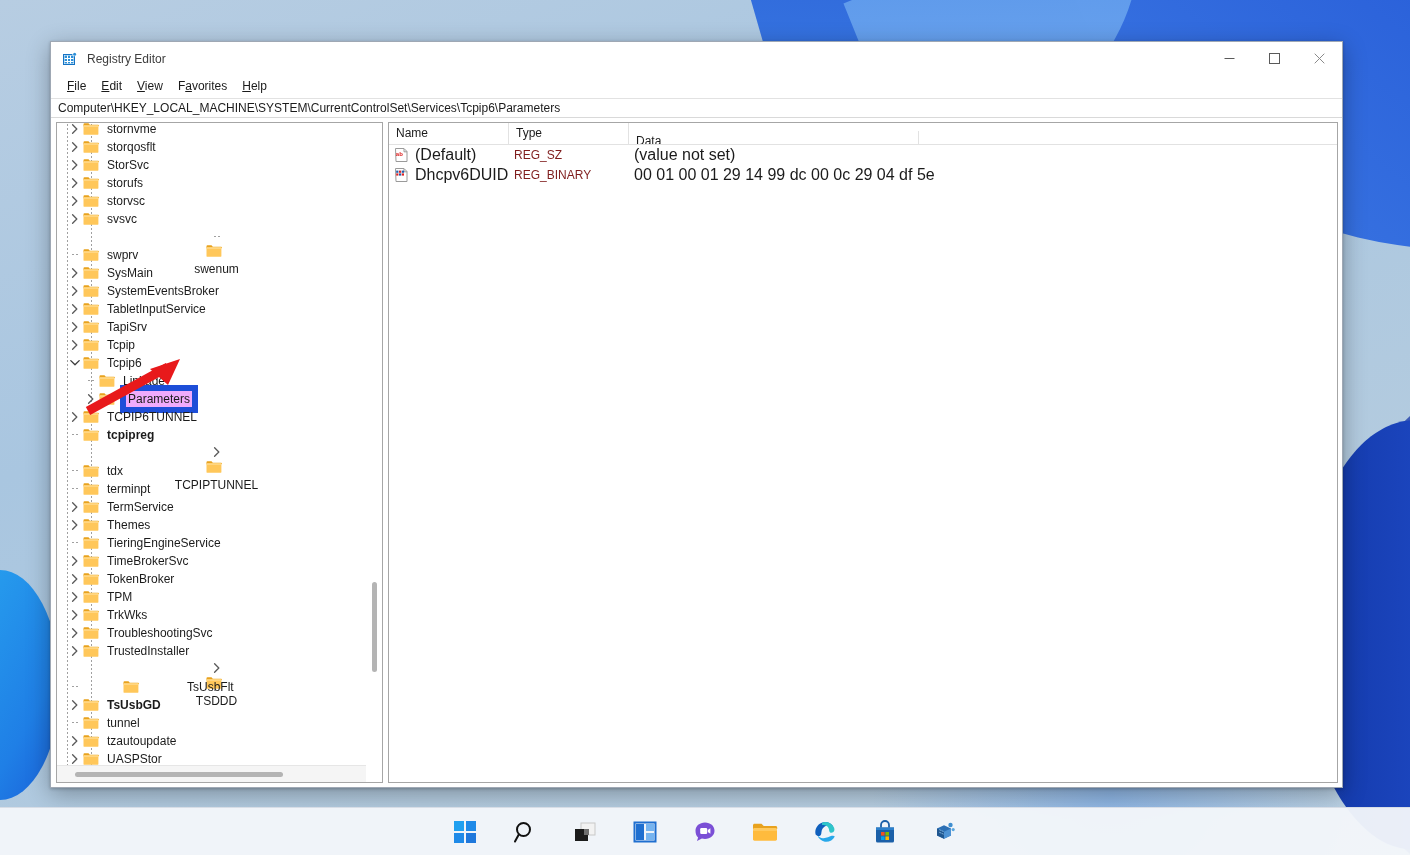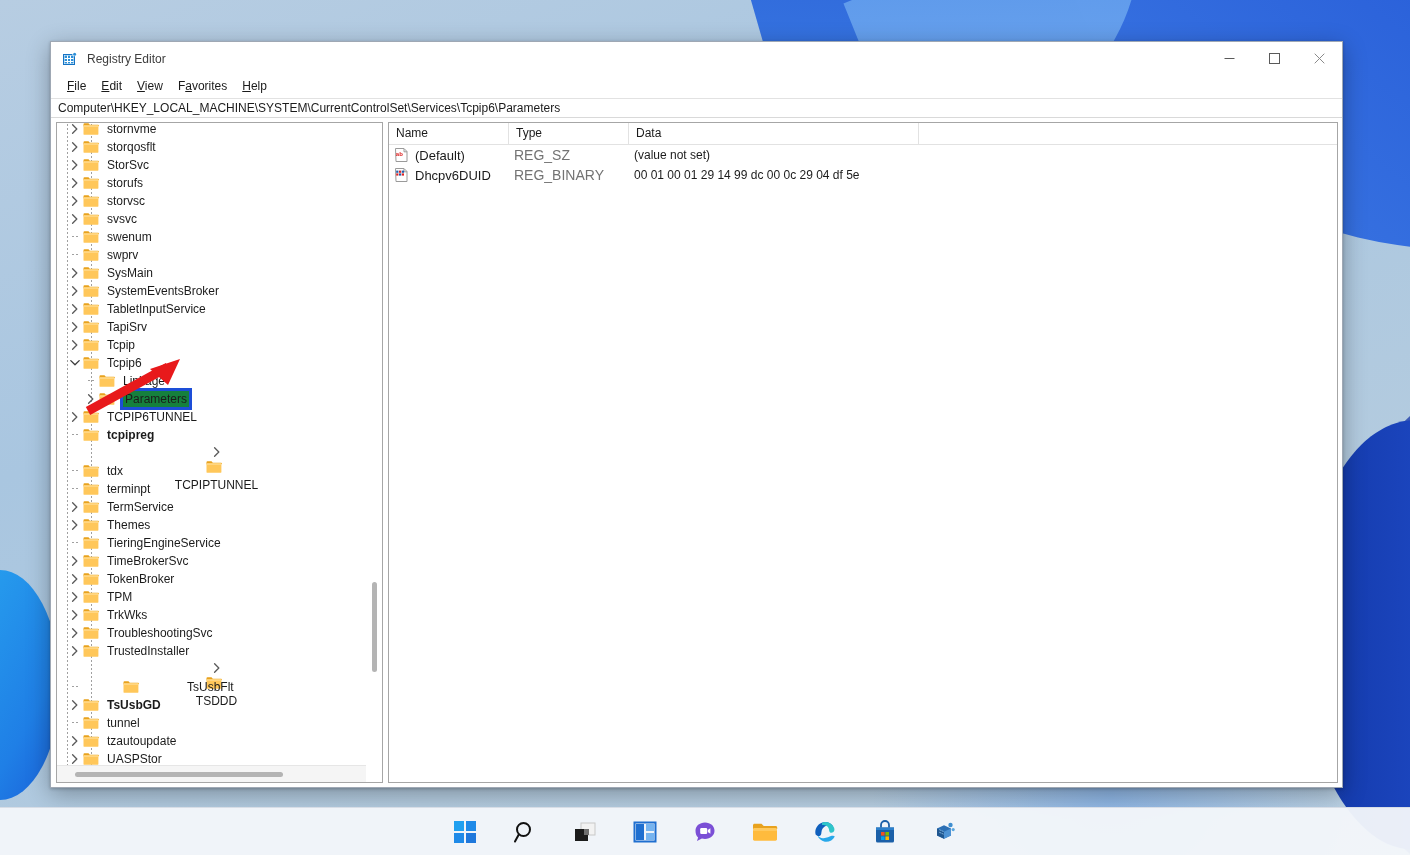--- a/index.html
+++ b/index.html
@@ -285,7 +285,7 @@
   }
   .vcol.c-name { width: 120px; flex: 0 0 120px; }
   .vcol.c-type { width: 120px; flex: 0 0 120px; }
-  .vcol.c-data { width: 290px; flex: 0 0 290px; }
+  .vcol.c-data { width: 290px; flex: 0 0 290px; margin-top: 8px; }
   .vcol.c-pad   { flex: 1 1 auto; border-right: none; }
 
   #vrows { flex: 1 1 auto; }

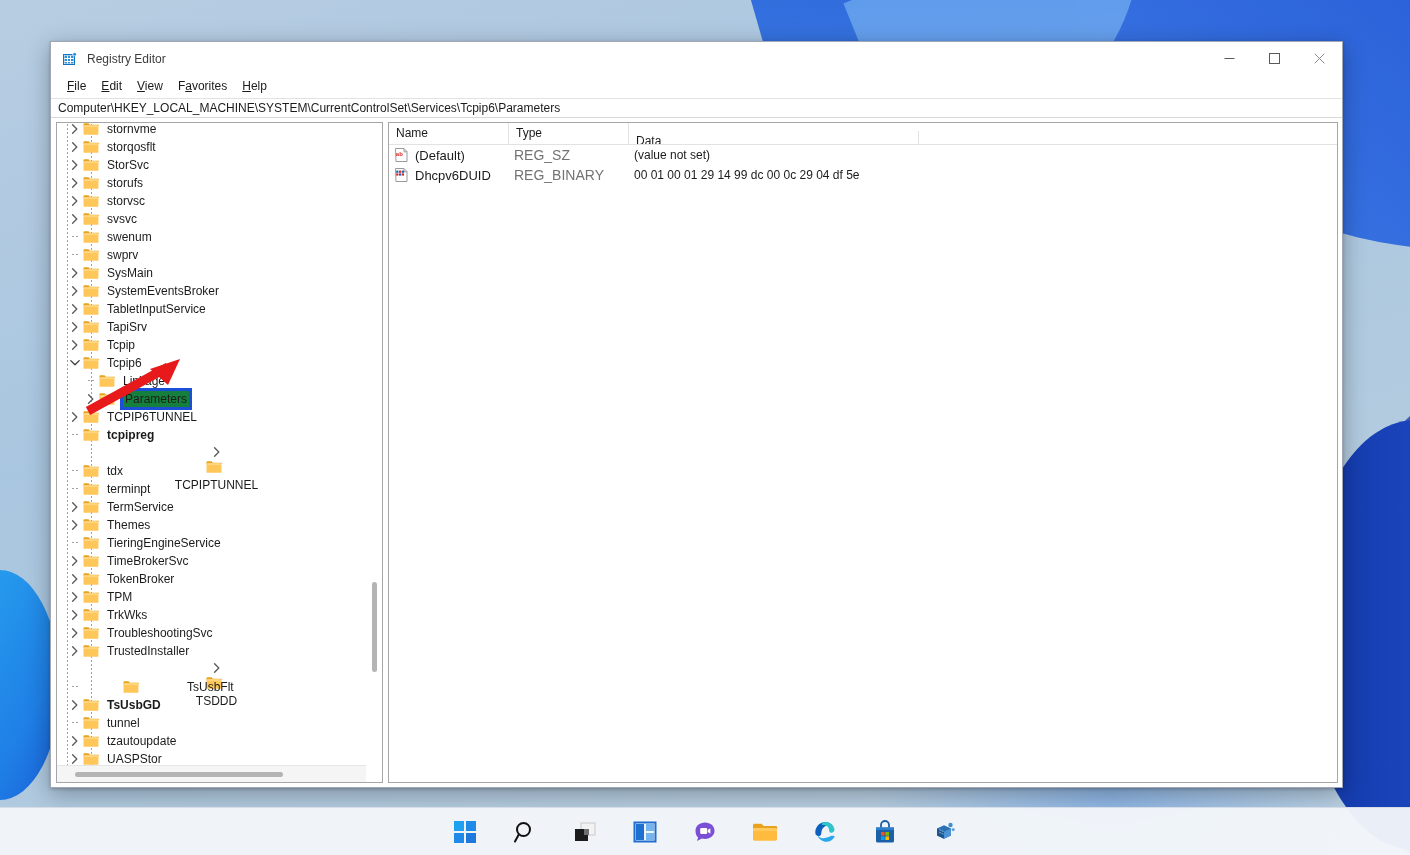--- a/index.html
+++ b/index.html
@@ -292,7 +292,7 @@
   .vrow { height: 20px; display: flex; align-items: center; white-space: nowrap; }
   .vicon { width: 16px; height: 14px; flex: 0 0 16px; margin: 0 5px 0 5px; }
   .vicon svg { display: block; }
-  .vname { width: 99px; flex: 0 0 99px; font-size: 13px; color: #1b1b1b; }
+  .vname { width: 99px; flex: 0 0 99px; font-size: 16px; color: #1b1b1b; }
   .vtype { width: 120px; flex: 0 0 120px; font-size: 14px; color: #737373; }
   .vdata { flex: 1 1 auto; font-size: 12px; color: #1b1b1b; }
 

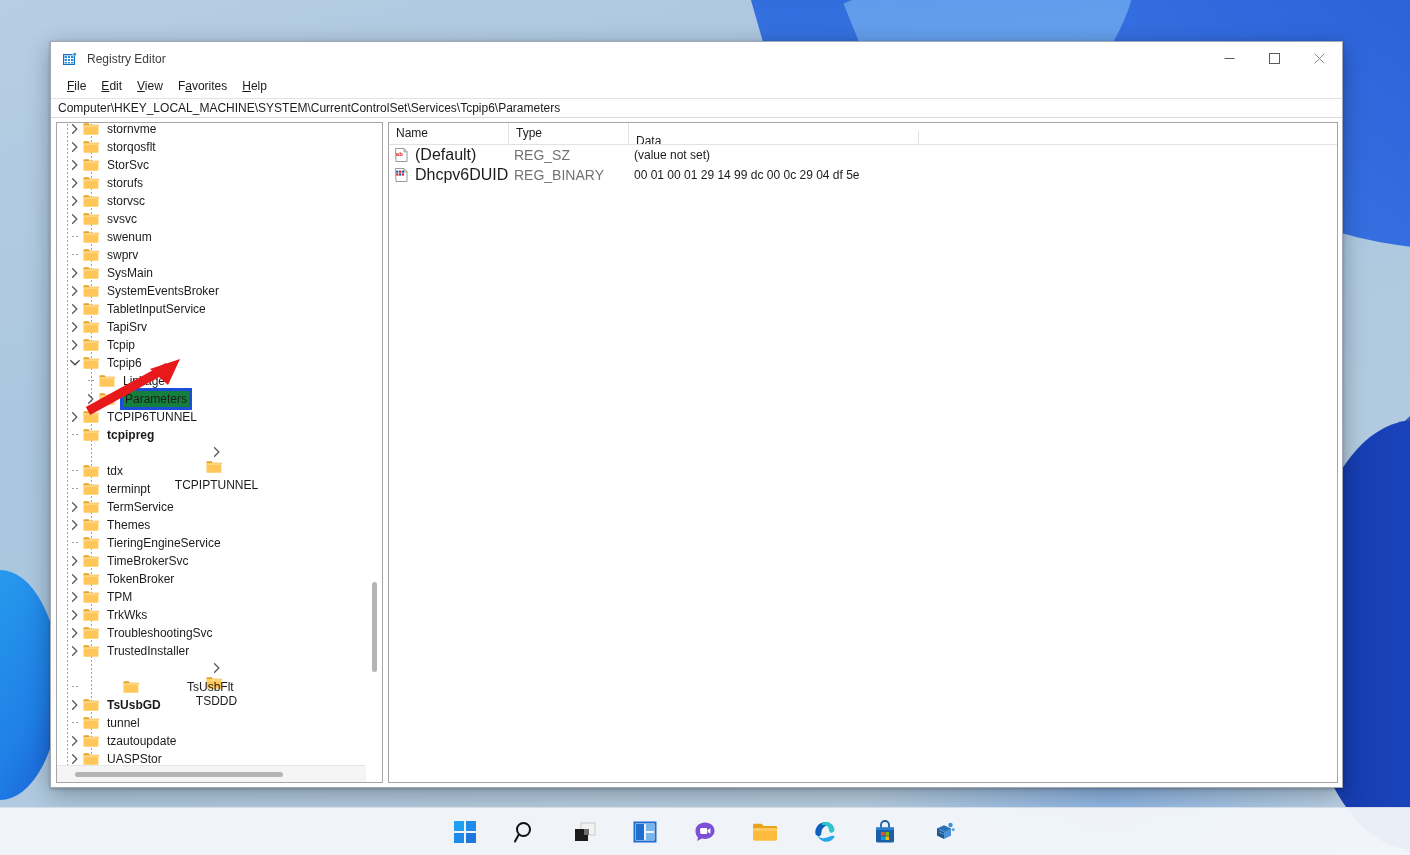--- a/index.html
+++ b/index.html
@@ -293,7 +293,7 @@
   .vicon { width: 16px; height: 14px; flex: 0 0 16px; margin: 0 5px 0 5px; }
   .vicon svg { display: block; }
   .vname { width: 99px; flex: 0 0 99px; font-size: 16px; color: #1b1b1b; }
-  .vtype { width: 120px; flex: 0 0 120px; font-size: 14px; color: #737373; }
+  .vtype { width: 120px; flex: 0 0 120px; font-size: 12px; color: #7f1d1d; }
   .vdata { flex: 1 1 auto; font-size: 12px; color: #1b1b1b; }
 
   

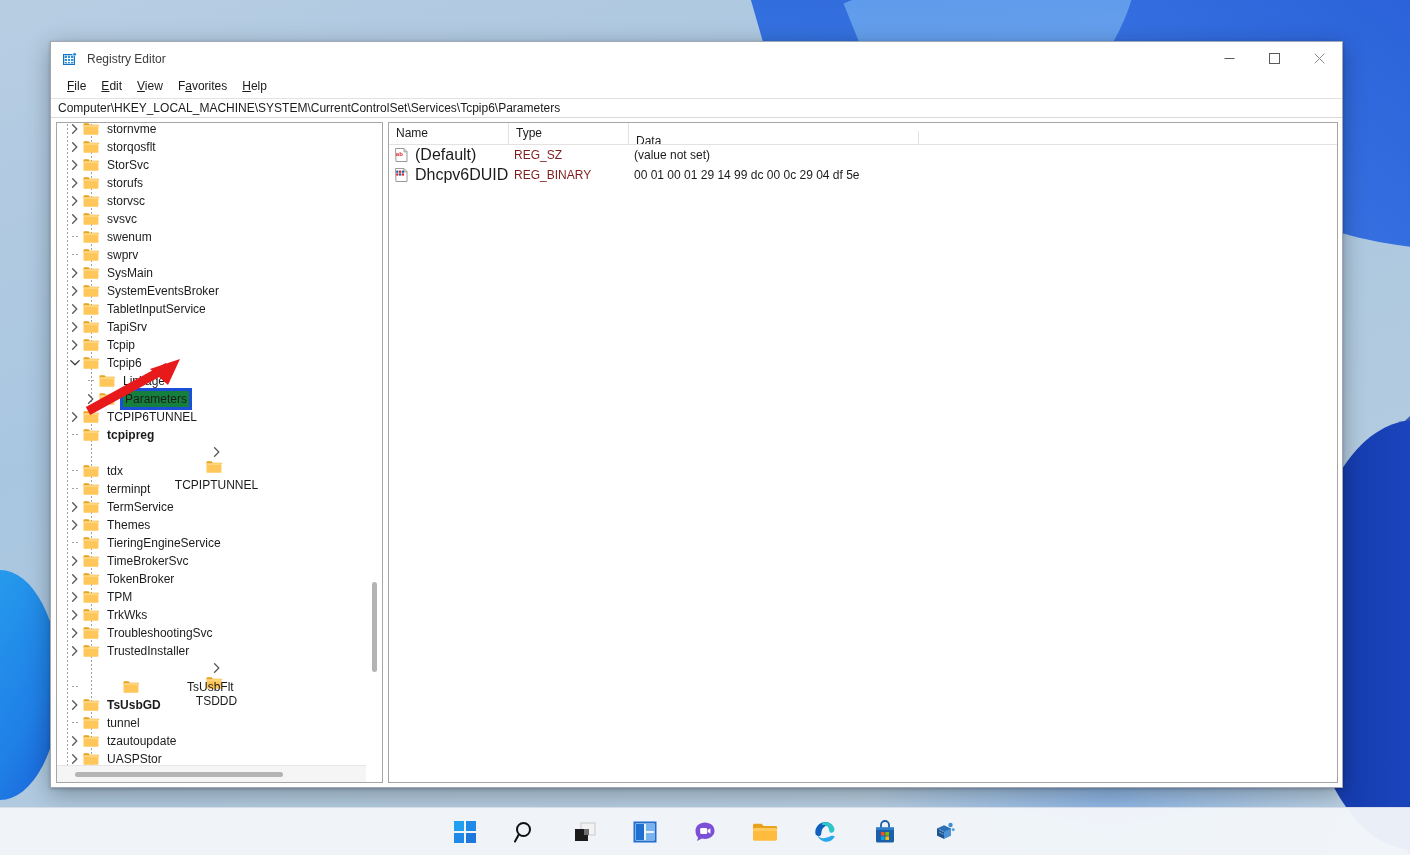--- a/index.html
+++ b/index.html
@@ -294,7 +294,7 @@
   .vicon svg { display: block; }
   .vname { width: 99px; flex: 0 0 99px; font-size: 16px; color: #1b1b1b; }
   .vtype { width: 120px; flex: 0 0 120px; font-size: 12px; color: #7f1d1d; }
-  .vdata { flex: 1 1 auto; font-size: 12px; color: #1b1b1b; }
+  .vdata { flex: 1 1 auto; font-size: 16px; color: #1b1b1b; }
 
   
   #annot-arrow {

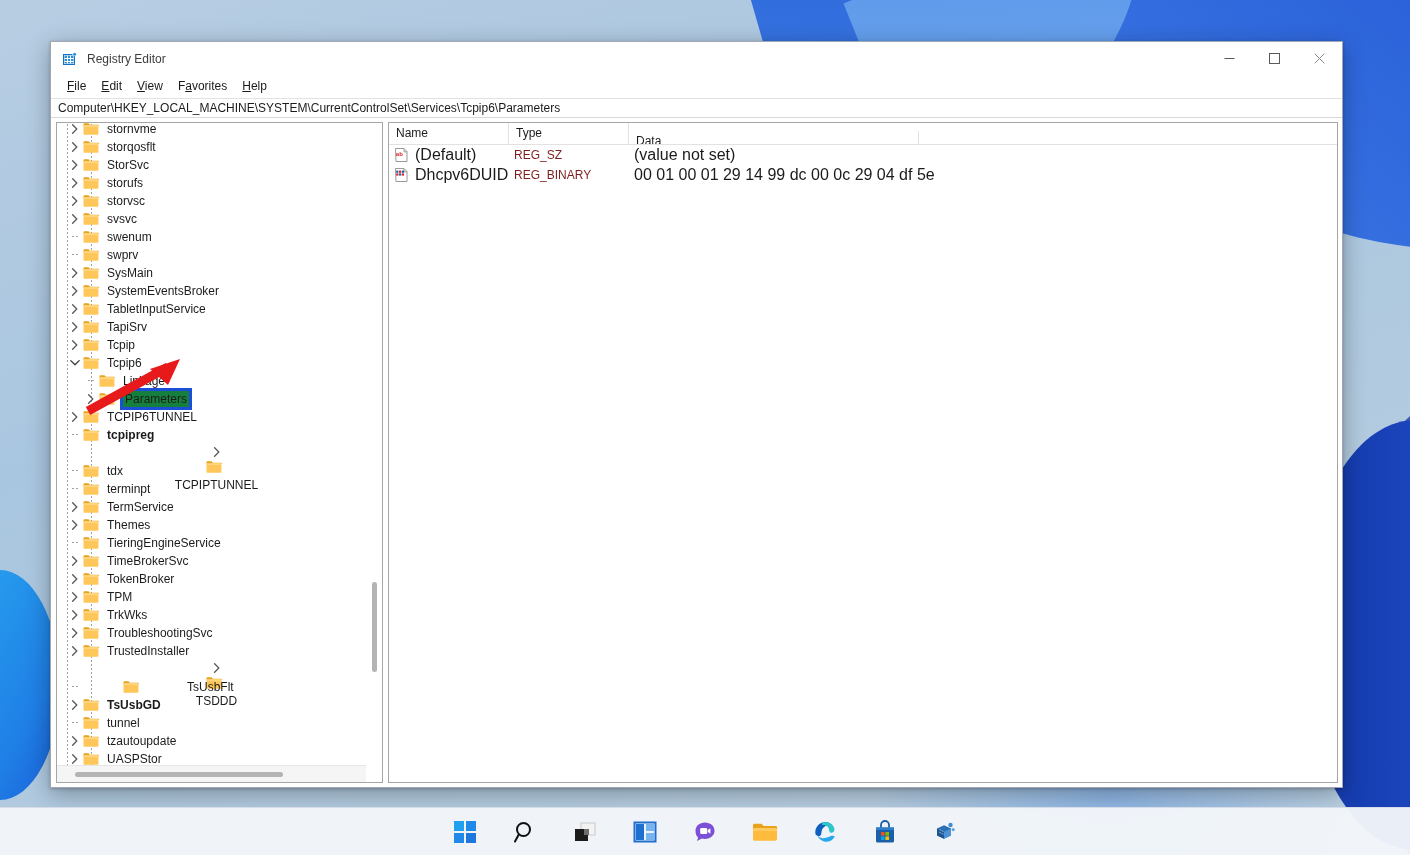--- a/index.html
+++ b/index.html
@@ -459,7 +459,7 @@
                 </span>
                 <span class="tlabel">svsvc</span>
               </div>
-              <div class="trow" style="padding-left: 32px;">
+              <div class="trow" style="padding-left: 32px; flex-direction: column;">
                 <span class="elbow"></span>
                 <span class="folder">
                   <svg width="16" height="14" viewBox="0 0 16 14">

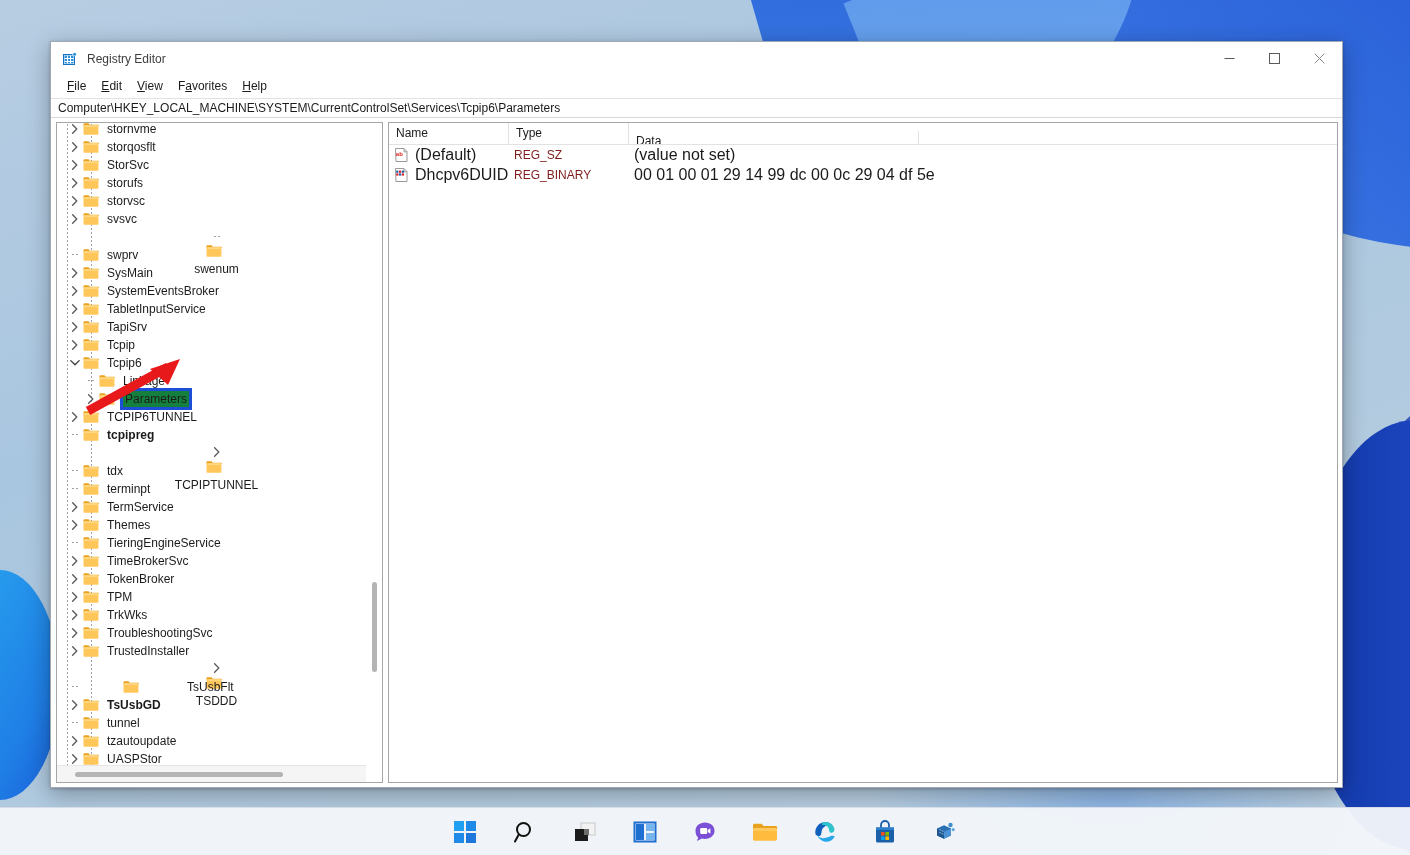--- a/index.html
+++ b/index.html
@@ -223,8 +223,8 @@
     padding: 0 3px;
   }
   .trow.selected .tlabel {
-    background: #15803d;
-    border: 3px solid #1d4ed8;
+    background: #f0abfc;
+    border: 6px solid #1d4ed8;
     padding: 0 2px;
     line-height: 16px;
   }

